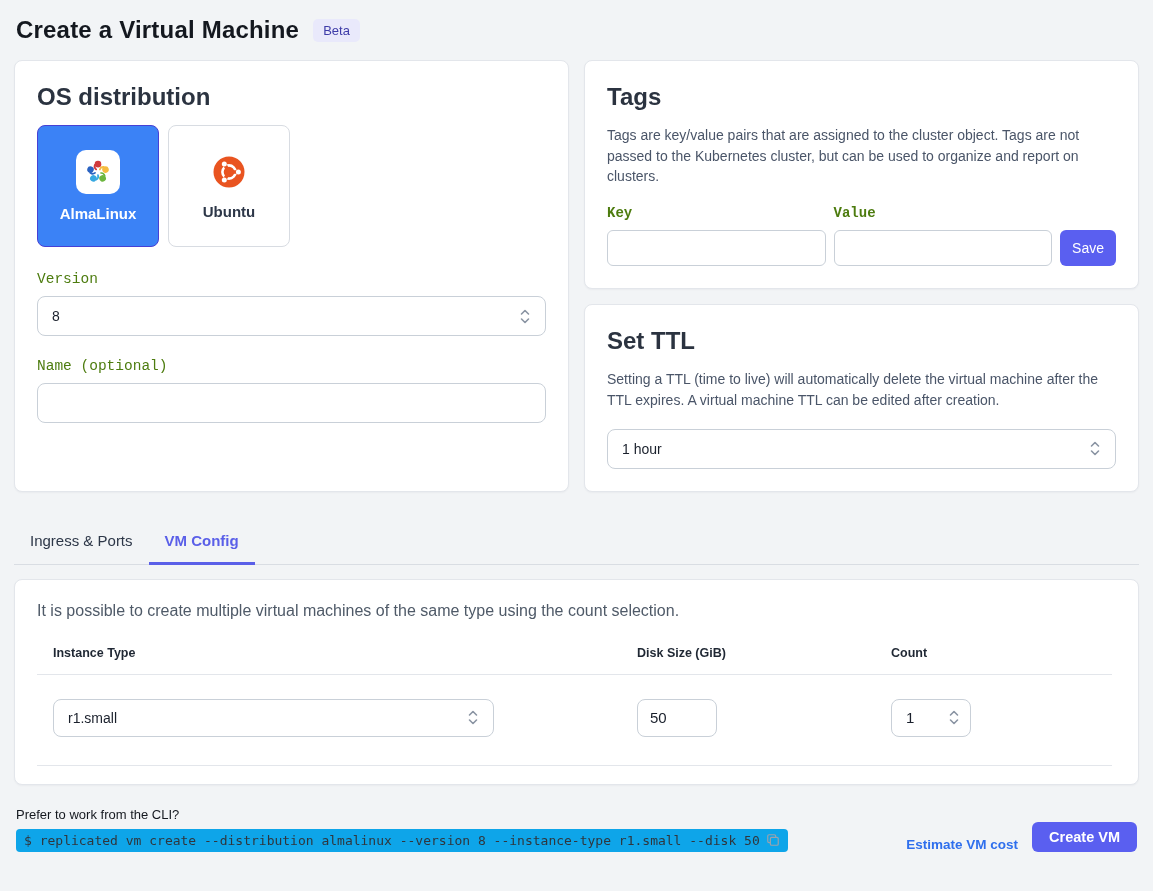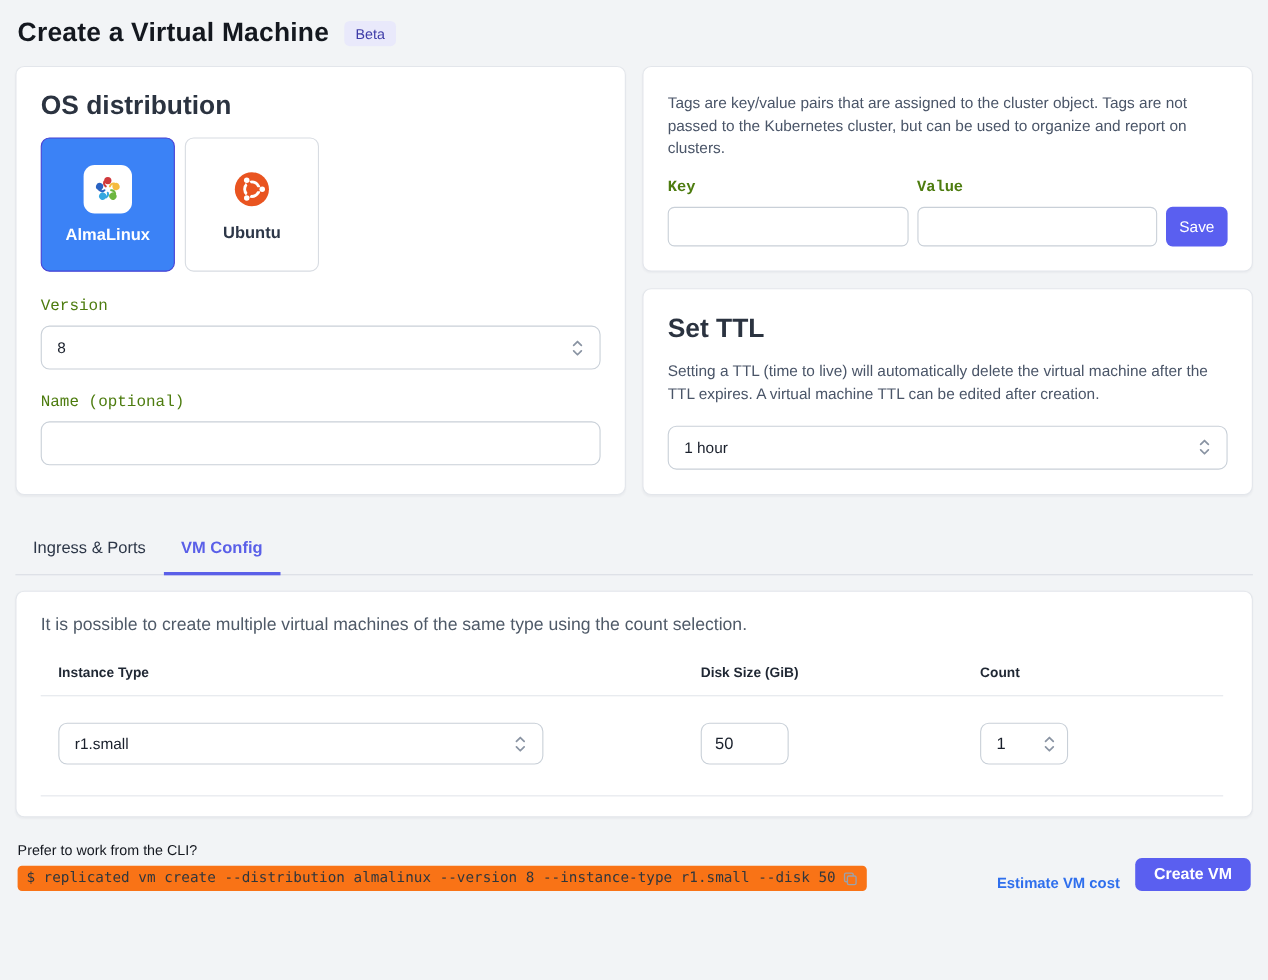--- a/index.html
+++ b/index.html
@@ -190,6 +190,7 @@
   <div class="right-col">
 
     <div class="card">
+      <div class="card-title">Tags</div>
       <div class="card-desc">Tags are key/value pairs that are assigned to the cluster object. Tags are not passed to the Kubernetes cluster, but can be used to organize and report on clusters.</div>
       <div class="tags-form">
         <div class="tag-col">

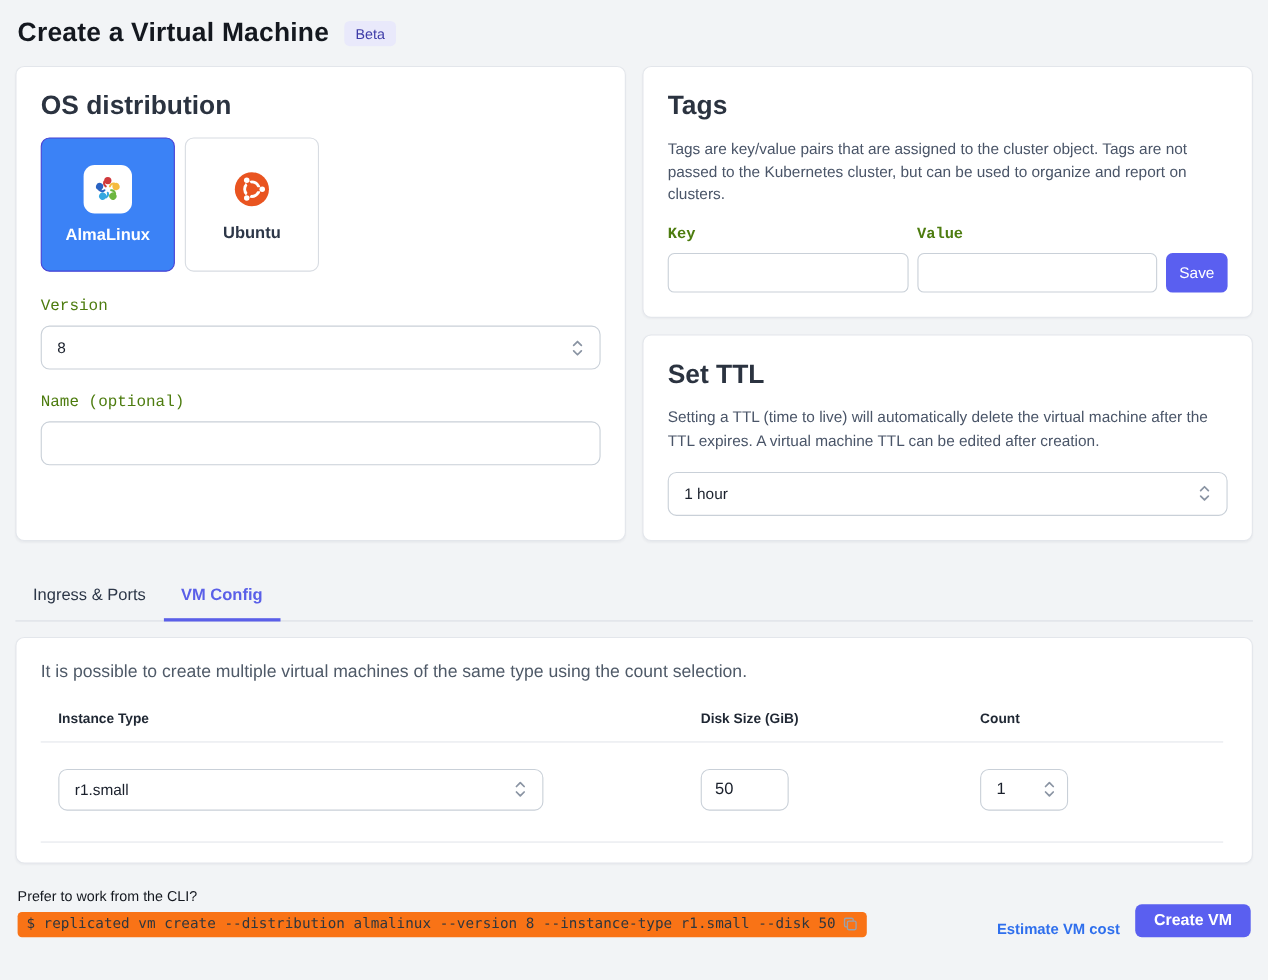--- a/index.html
+++ b/index.html
@@ -98,7 +98,7 @@
   .cli-prompt { font-size:13px; color:#14181f; margin-bottom:7px; }
   .cli-bar {
     display:inline-flex; align-items:center; gap:6px;
-    background:#f97316; border-radius:4px; padding:4px 8px;
+    background:#0ea5e9; border-radius:4px; padding:4px 8px;
   }
   .cli-code { font-family:"DejaVu Sans Mono", monospace; font-size:13px; color:#30363d; }
   .copy-btn { background:none; border:none; cursor:pointer; display:flex; align-items:center; padding:0; }

